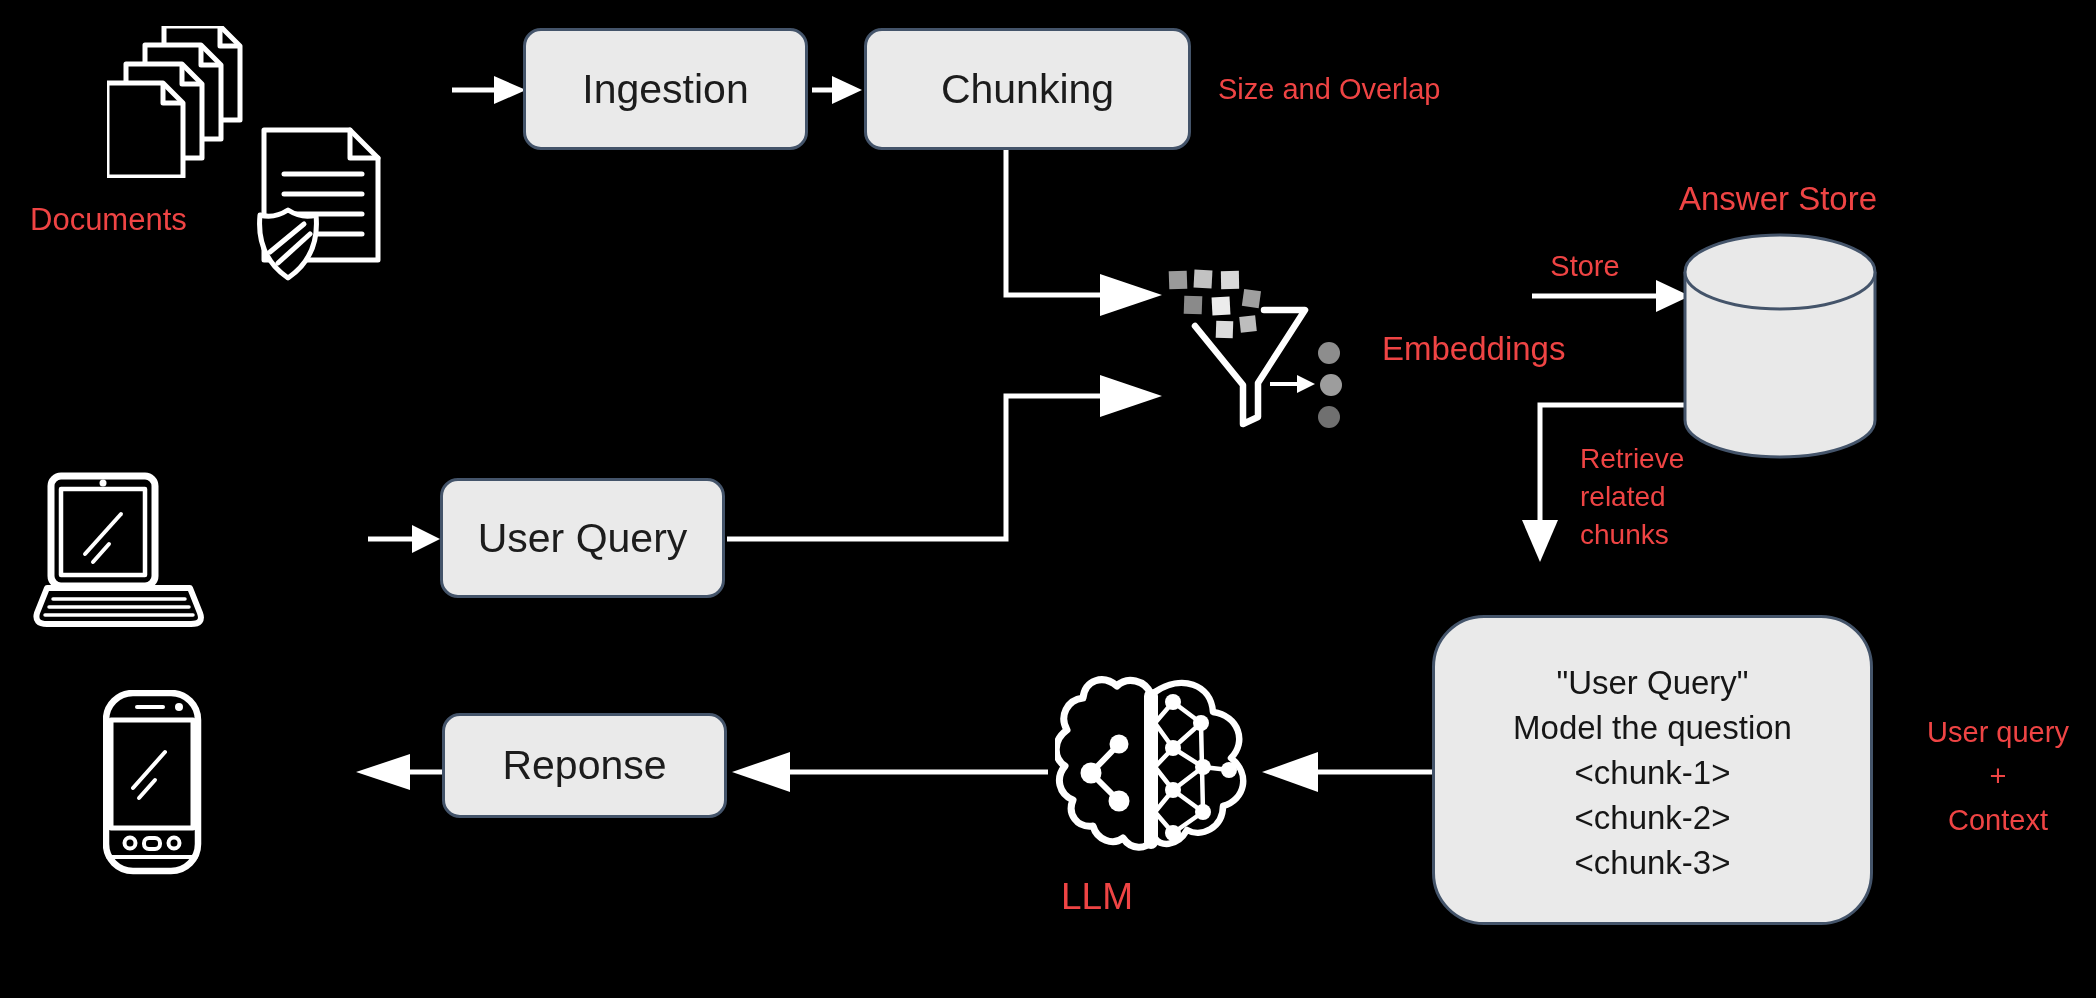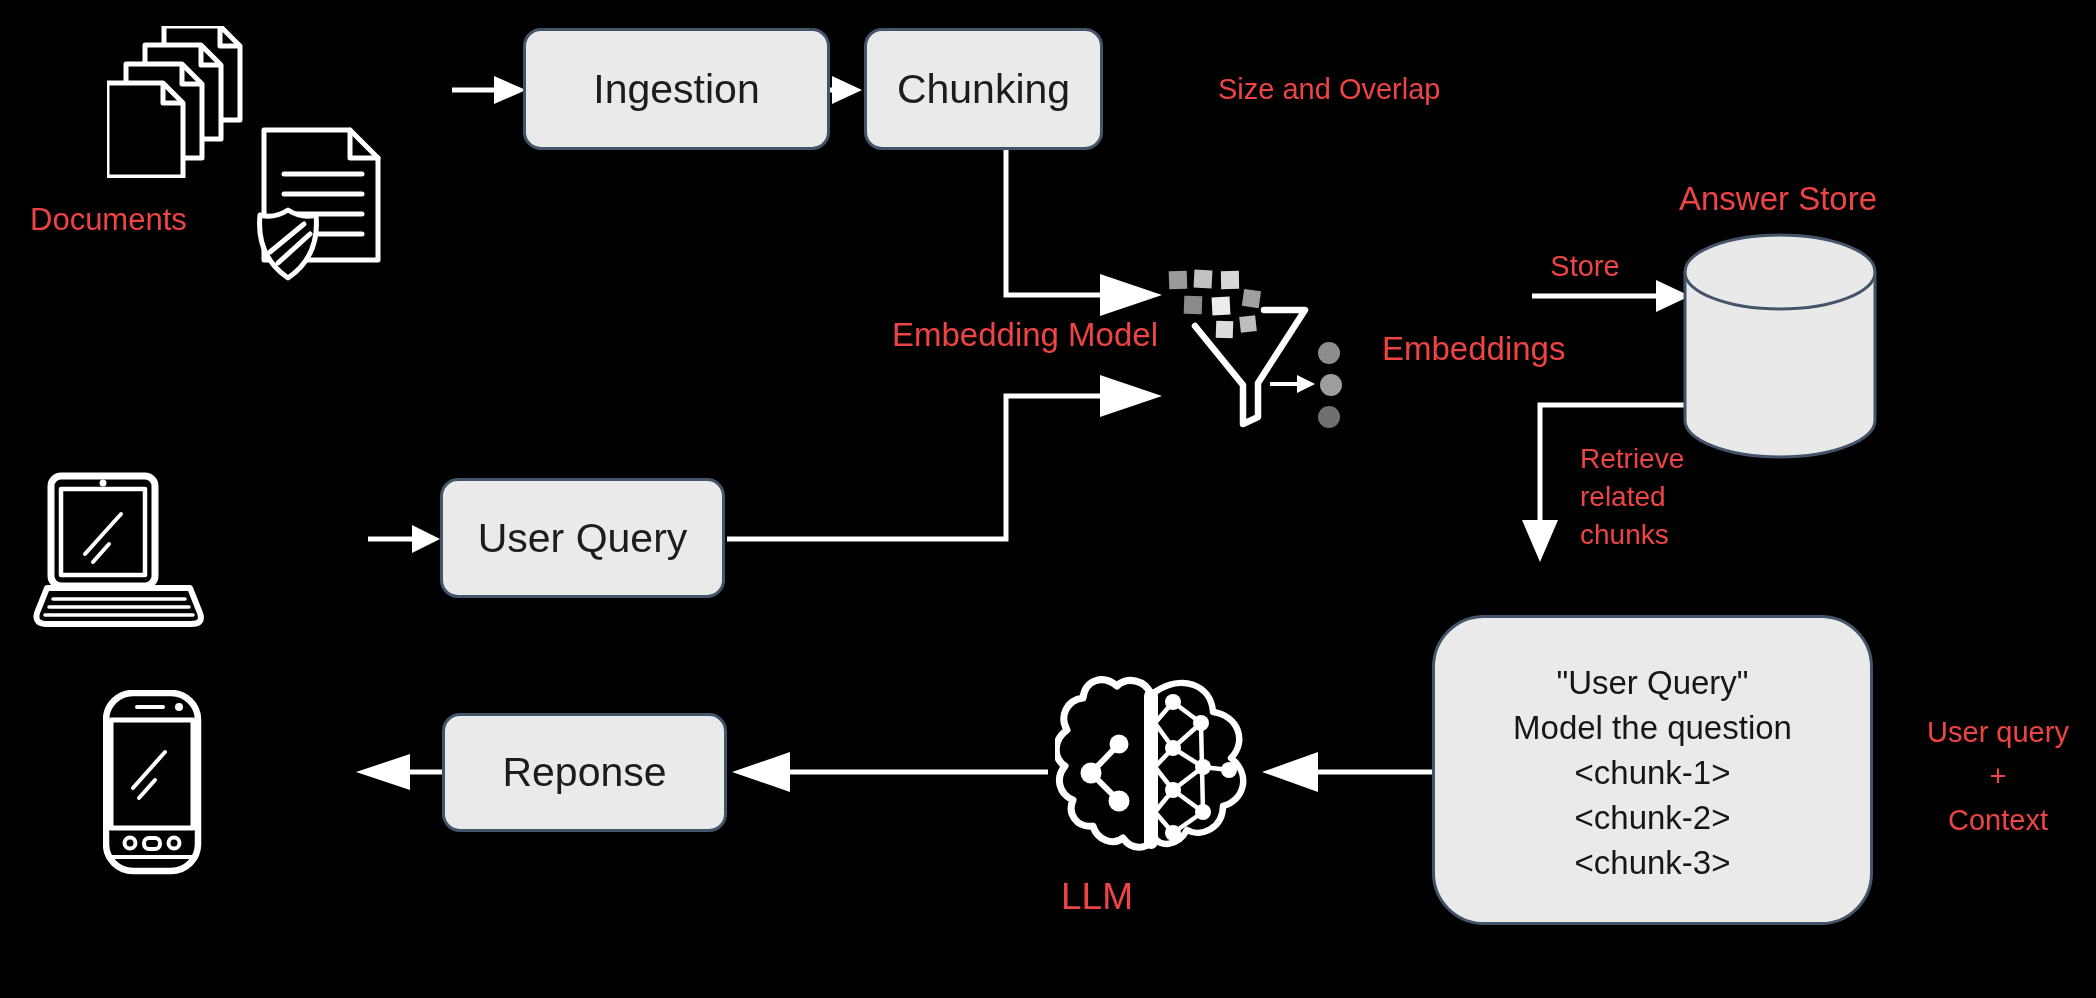--- a/index.html
+++ b/index.html
@@ -14,7 +14,7 @@
     background:#eaeaea;border:3px solid #44546a;border-radius:18px;
     color:#1c1c1c;font-size:41px;white-space:nowrap;
   }
-  #node-ingestion{left:523px;top:28px;width:307px;height:122px;}
+  #node-ingestion{left:523px;top:28px;width:285px;height:122px;}
   #node-chunking{left:864px;top:28px;width:239px;height:122px;}
   #node-user-query{left:440px;top:478px;width:285px;height:120px;}
   #node-response{left:442px;top:713px;width:285px;height:119px;}

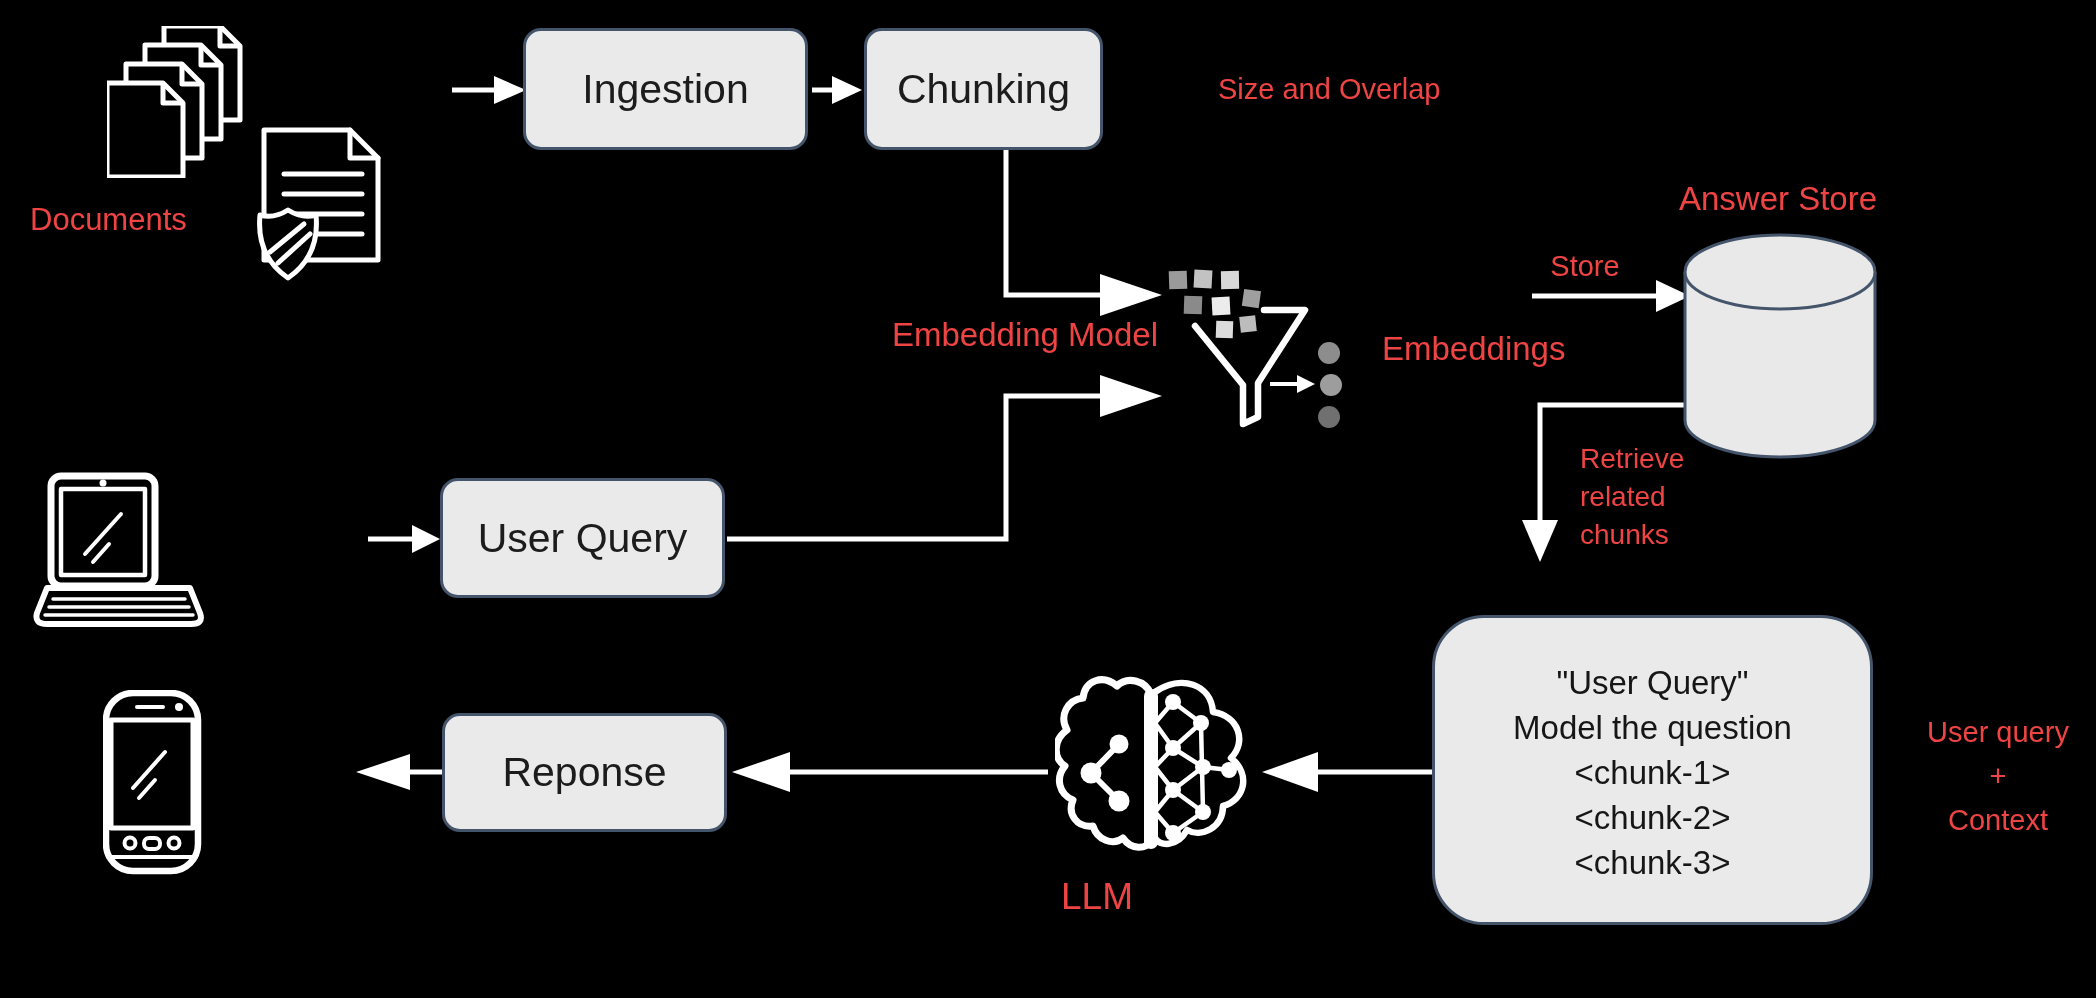--- a/index.html
+++ b/index.html
@@ -15,7 +15,7 @@
     color:#1c1c1c;font-size:41px;white-space:nowrap;
   }
   #node-ingestion{left:523px;top:28px;width:285px;height:122px;}
-  #node-chunking{left:864px;top:28px;width:239px;height:122px;}
+  #node-chunking{left:864px;top:28px;width:327px;height:122px;}
   #node-user-query{left:440px;top:478px;width:285px;height:120px;}
   #node-response{left:442px;top:713px;width:285px;height:119px;}
   #node-prompt{

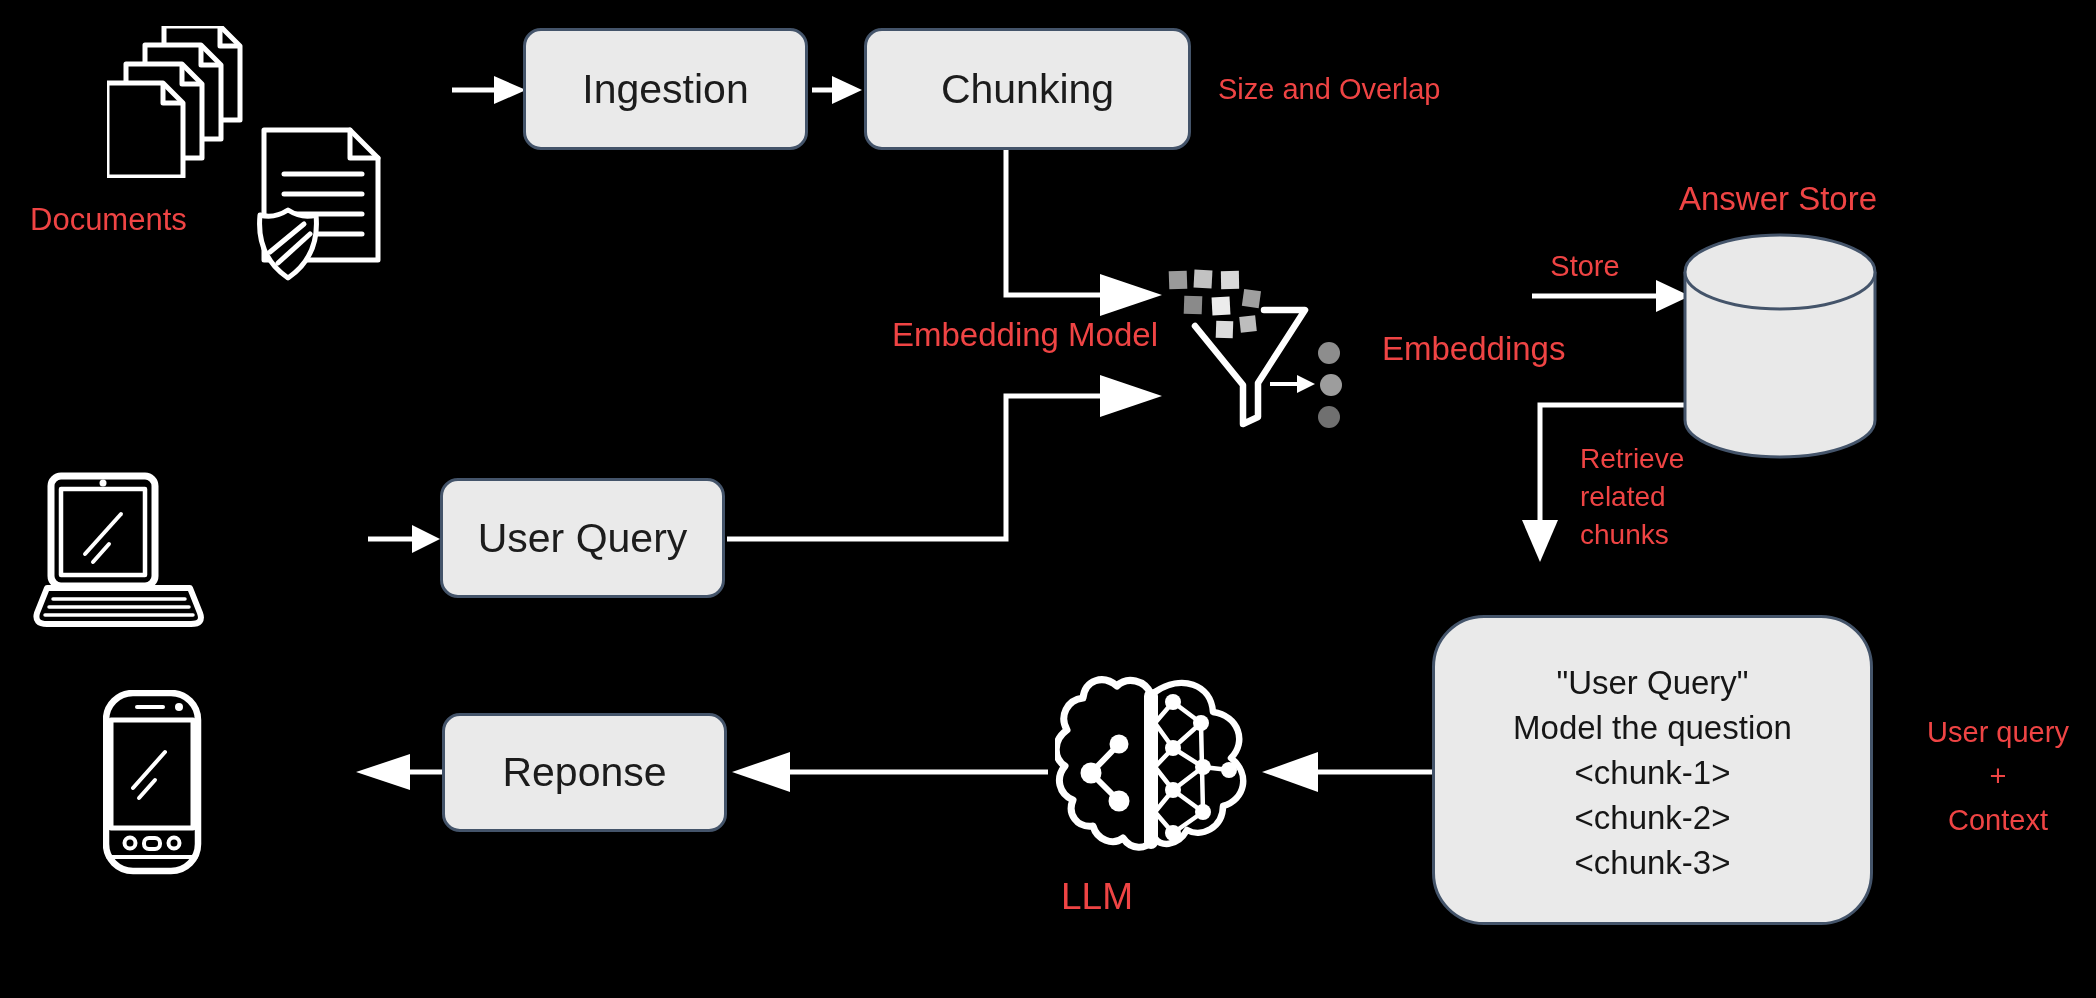--- a/index.html
+++ b/index.html
@@ -150,7 +150,6 @@
 
   <div class="wlabel" id="label-documents">Documents</div>
   <div class="wlabel" id="label-size-overlap">Size and Overlap</div>
-  <div class="wlabel" id="label-embedding-model">Embedding Model</div>
   <div class="wlabel" id="label-embeddings">Embeddings</div>
   <div class="wlabel" id="label-store">Store</div>
   <div class="wlabel" id="label-vector-store">Answer Store</div>

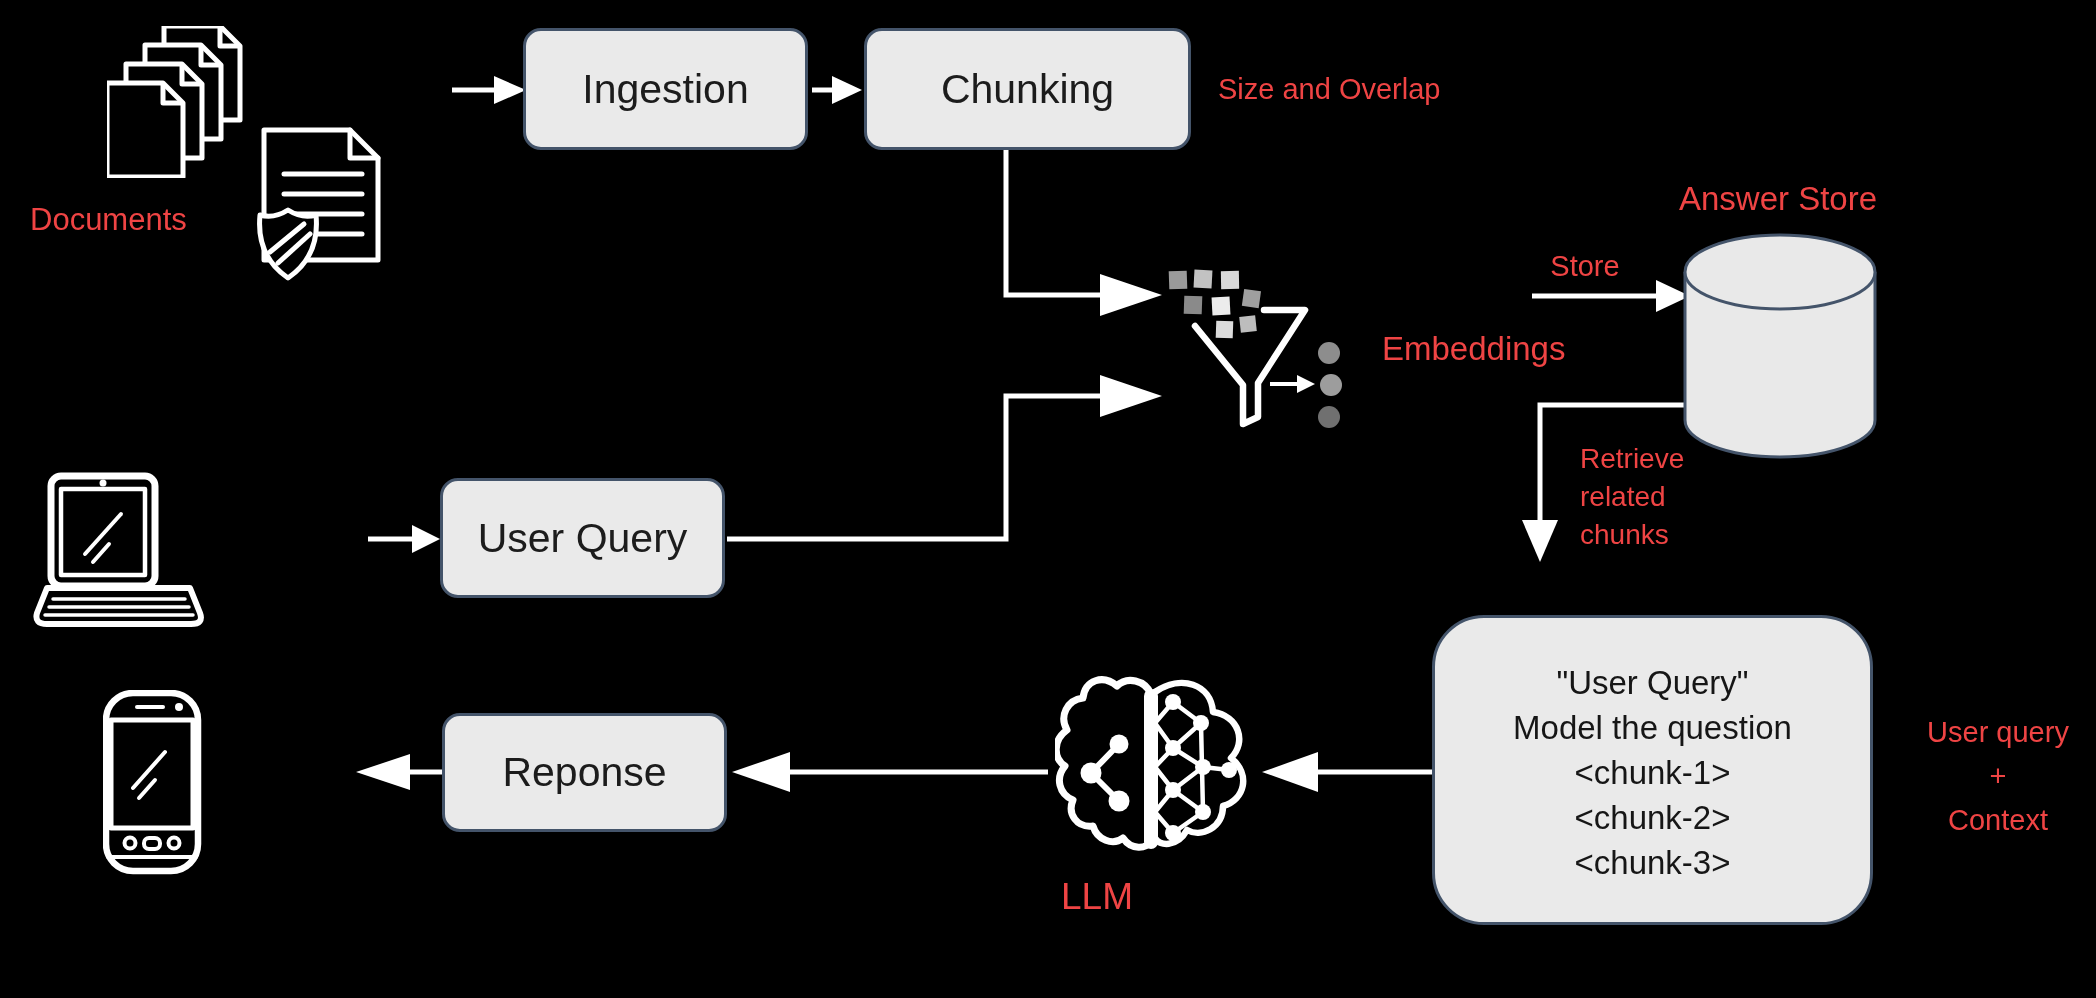--- a/index.html
+++ b/index.html
@@ -17,7 +17,7 @@
   #node-ingestion{left:523px;top:28px;width:285px;height:122px;}
   #node-chunking{left:864px;top:28px;width:327px;height:122px;}
   #node-user-query{left:440px;top:478px;width:285px;height:120px;}
-  #node-response{left:442px;top:713px;width:285px;height:119px;}
+  #node-response{left:442px;top:713px;width:285px;height:105px;}
   #node-prompt{
     left:1432px;top:615px;width:441px;height:310px;border-radius:52px;
     flex-direction:column;font-size:33px;line-height:45px;text-align:center;color:#161616;

